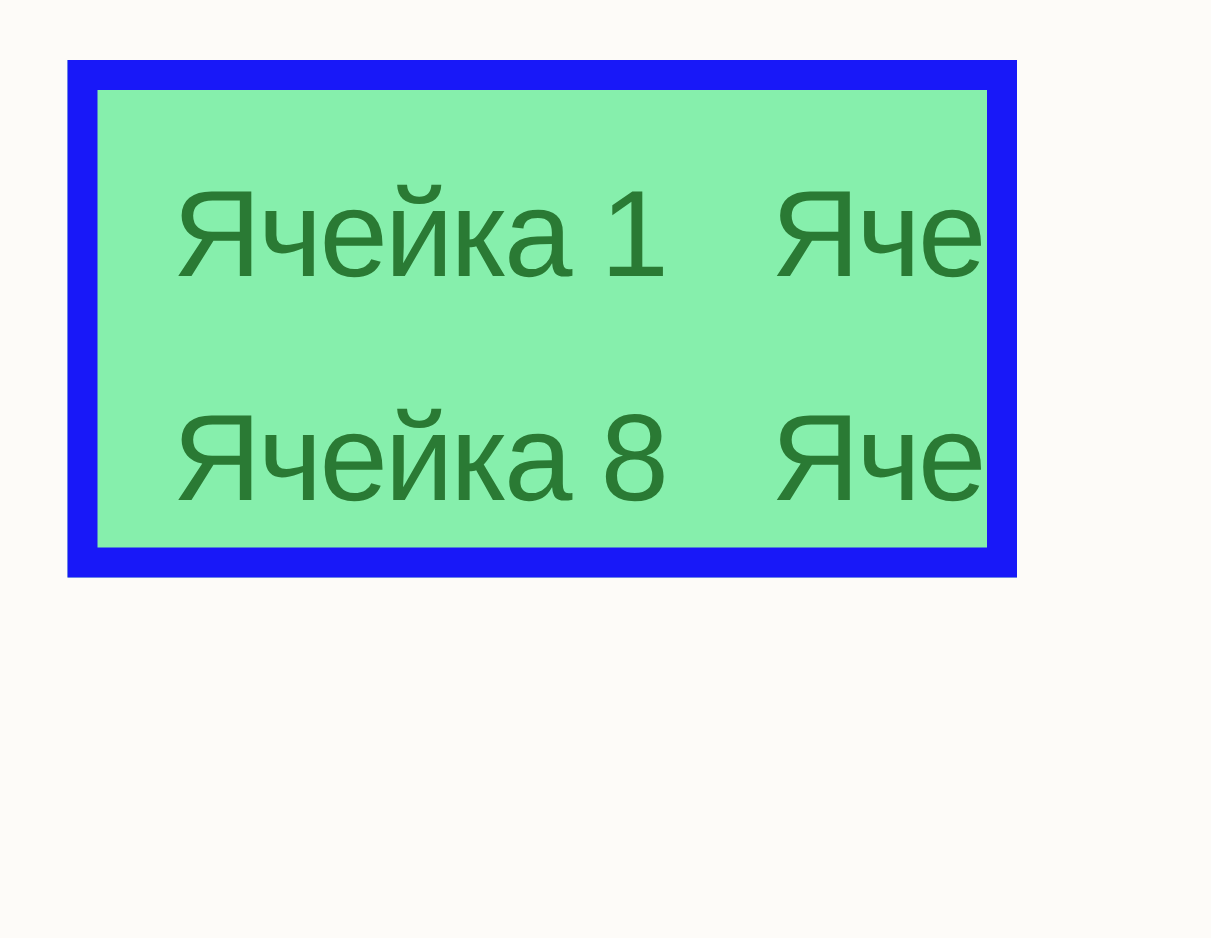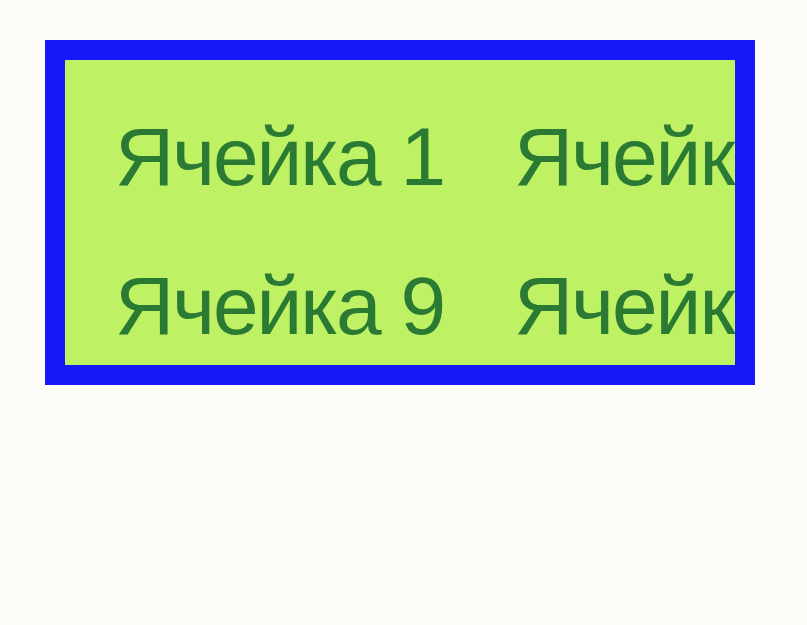--- a/index.html
+++ b/index.html
@@ -18,8 +18,8 @@
     }
     .table-wrapper {
       border: 20px solid #1818f8;
-      background: #bef264;
-      width: 710px;
+      background: #86efac;
+      width: 633px;
       overflow: hidden;
     }
     table {

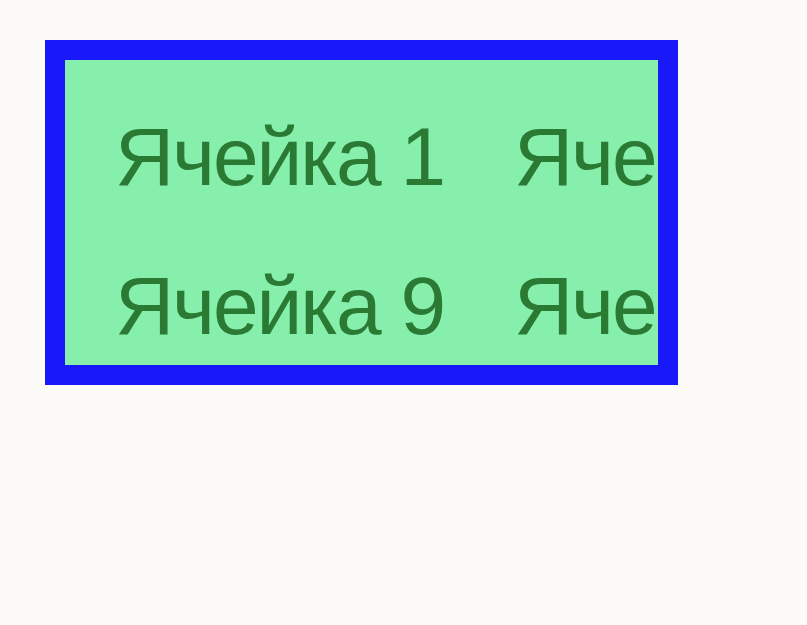--- a/index.html
+++ b/index.html
@@ -53,7 +53,7 @@
       <td>Ячейка 2</td>
     </tr>
     <tr>
-      <td class="col1">Ячейка 9</td>
+      <td class="col1">Ячейка 8</td>
       <td>Ячейка 4</td>
     </tr>
   </tbody>

